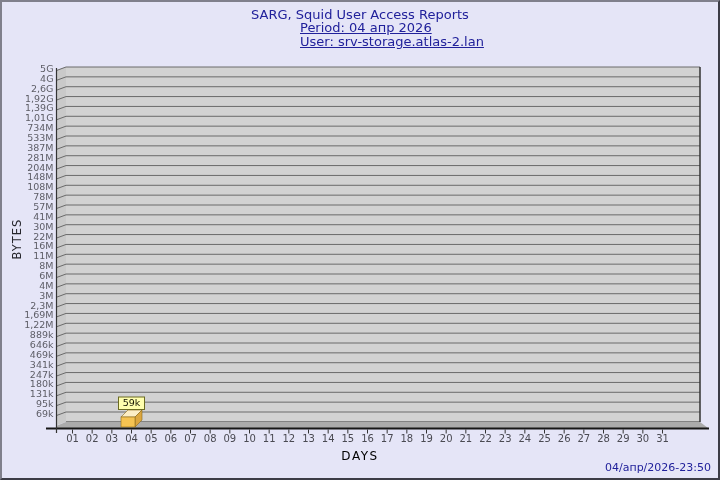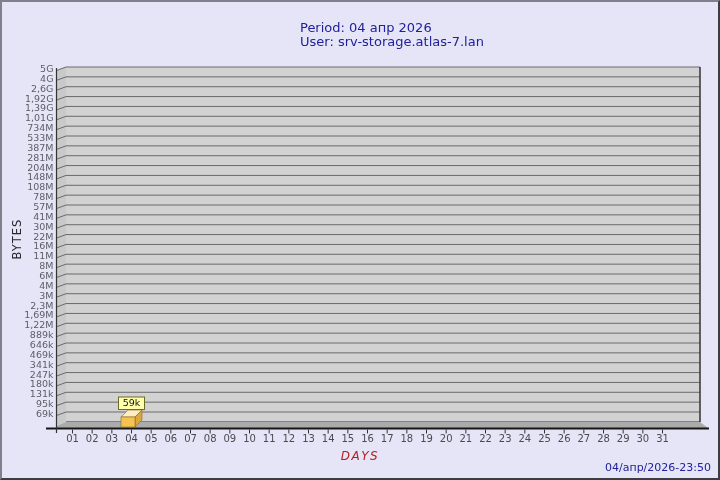--- a/index.html
+++ b/index.html
@@ -40,6 +40,7 @@
 
 <div class="frame">
 
+  <div class="title-line">SARG, Squid User Access Reports</div>
 
   <div class="sub-block">
     <div>Period: 04 апр 2026</div>

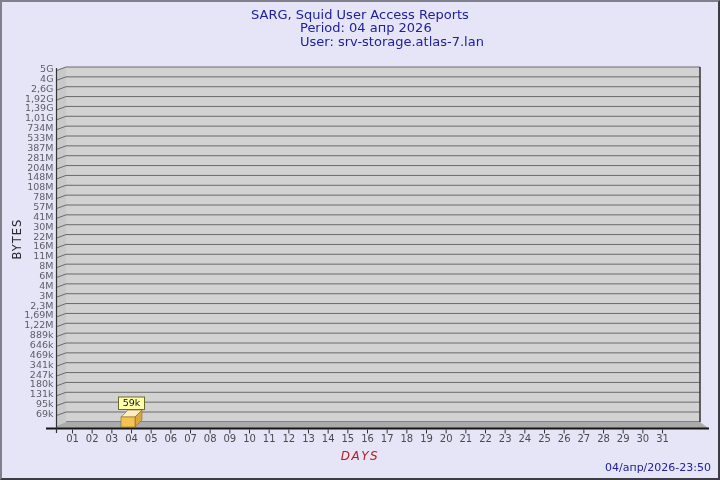--- a/index.html
+++ b/index.html
@@ -15,7 +15,7 @@
   }
   .sub-block{
     position:absolute;top:19px;left:298px;
-    font-size:13px;color:#21219b;line-height:13.5px;white-space:nowrap;
+    font-size:13px;color:#21219b;line-height:13.5px;white-space:nowrap;text-decoration:underline;
   }
   .ylabel{
     position:absolute;left:-17px;top:230px;width:64px;text-align:center;

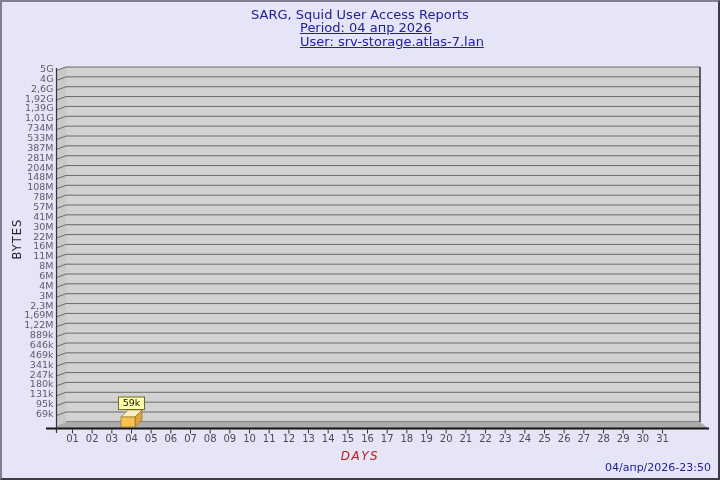--- a/index.html
+++ b/index.html
@@ -44,7 +44,7 @@
 
   <div class="sub-block">
     <div>Period: 04 апр 2026</div>
-    <div>User: srv-storage.atlas-7.lan</div>
+    <div>User: srv-storage.atlas-2.lan</div>
   </div>
 
   <div class="ylabel">BYTES</div>

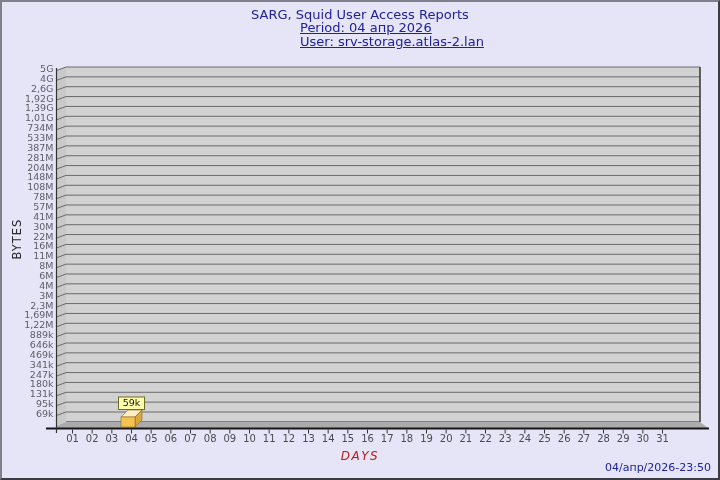--- a/index.html
+++ b/index.html
@@ -23,7 +23,7 @@
   }
   .xlabel{
     position:absolute;left:0;top:447px;width:100%;text-align:center;
-    font-size:12px;letter-spacing:1.5px;color:#b91c1c;font-style:italic;
+    font-size:12px;letter-spacing:1.5px;color:#000000;
   }
   .footer{
     position:absolute;right:7px;bottom:4px;

